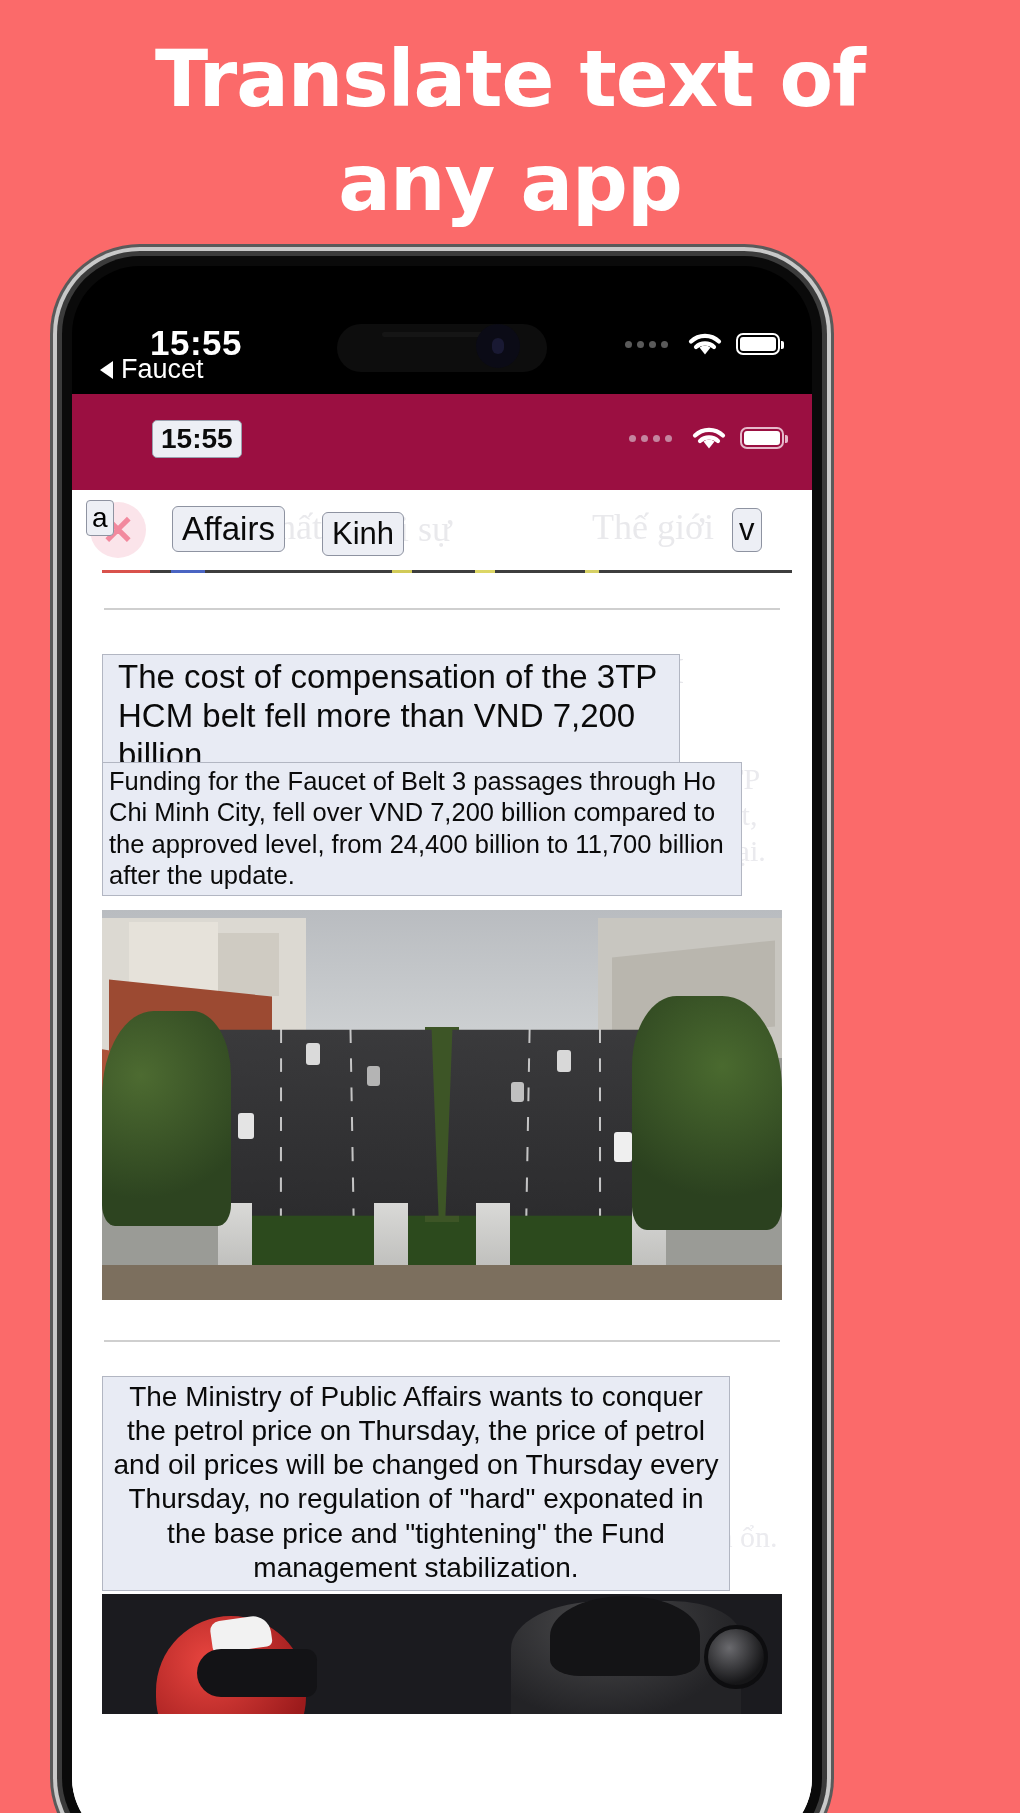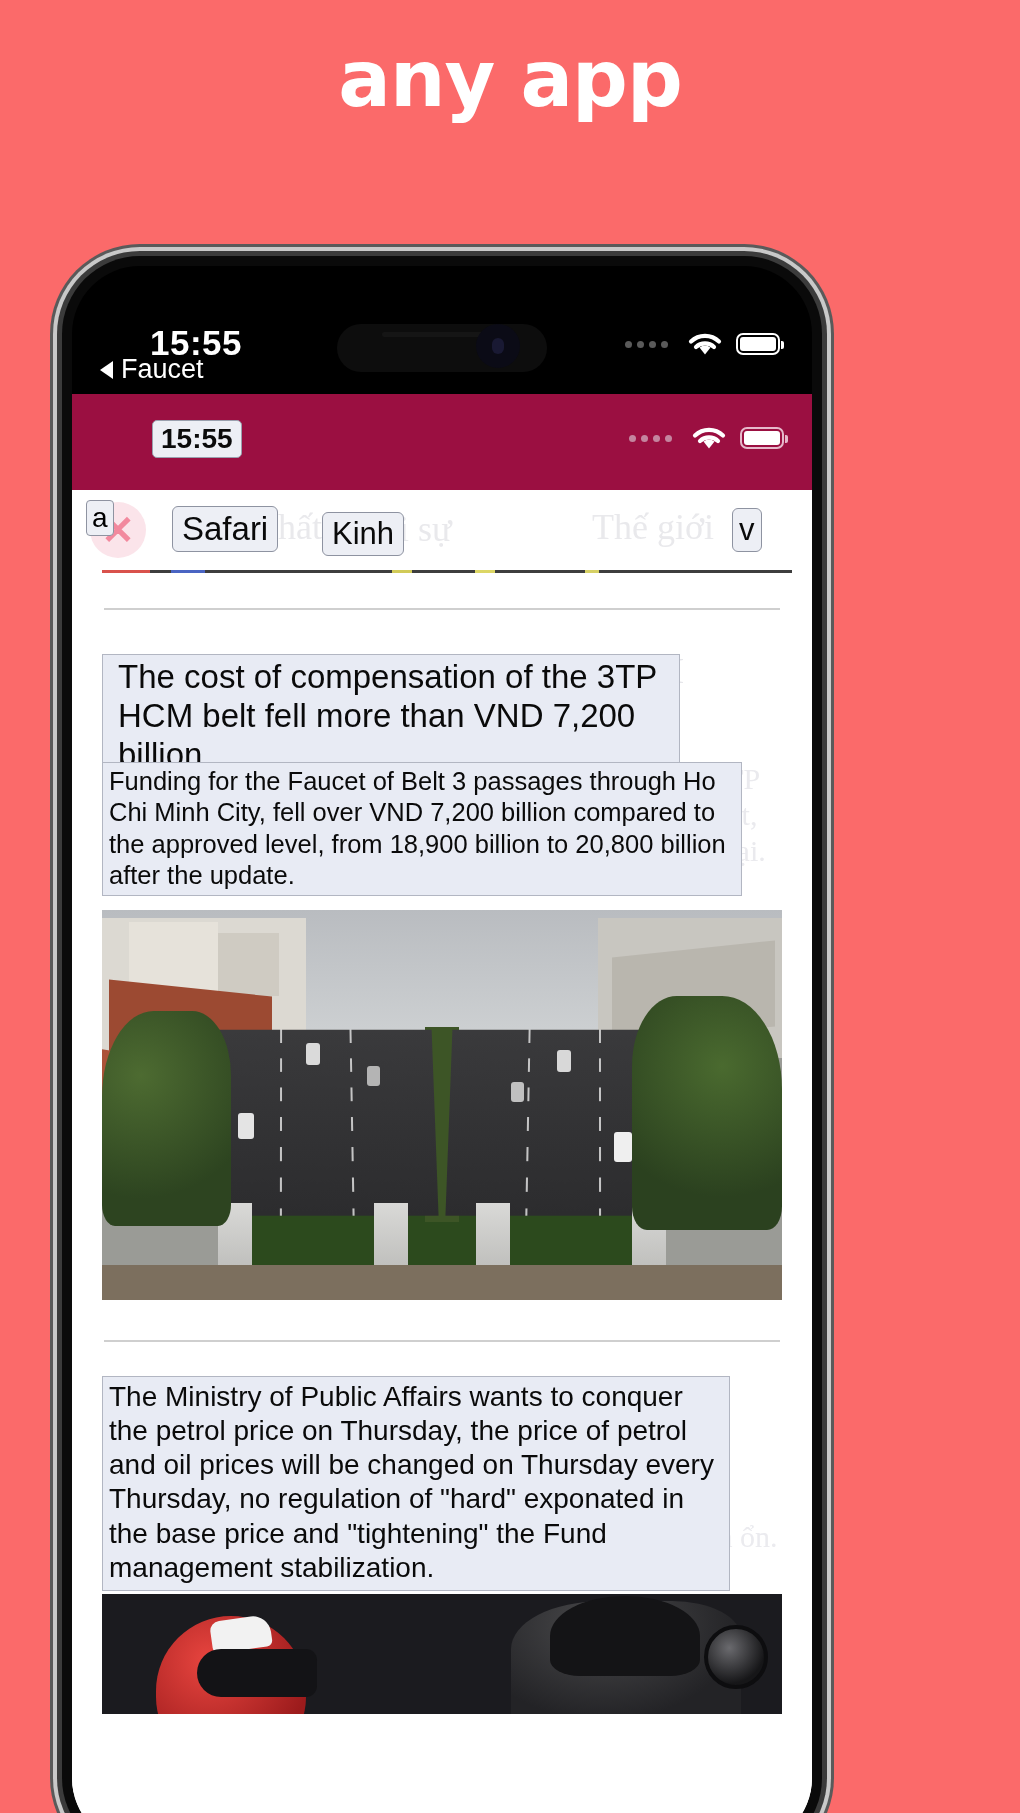--- a/index.html
+++ b/index.html
@@ -440,6 +440,7 @@
 <body>
 
 <div class="promo">
+  <div>Translate text of</div>
   <div>any app</div>
 </div>
 

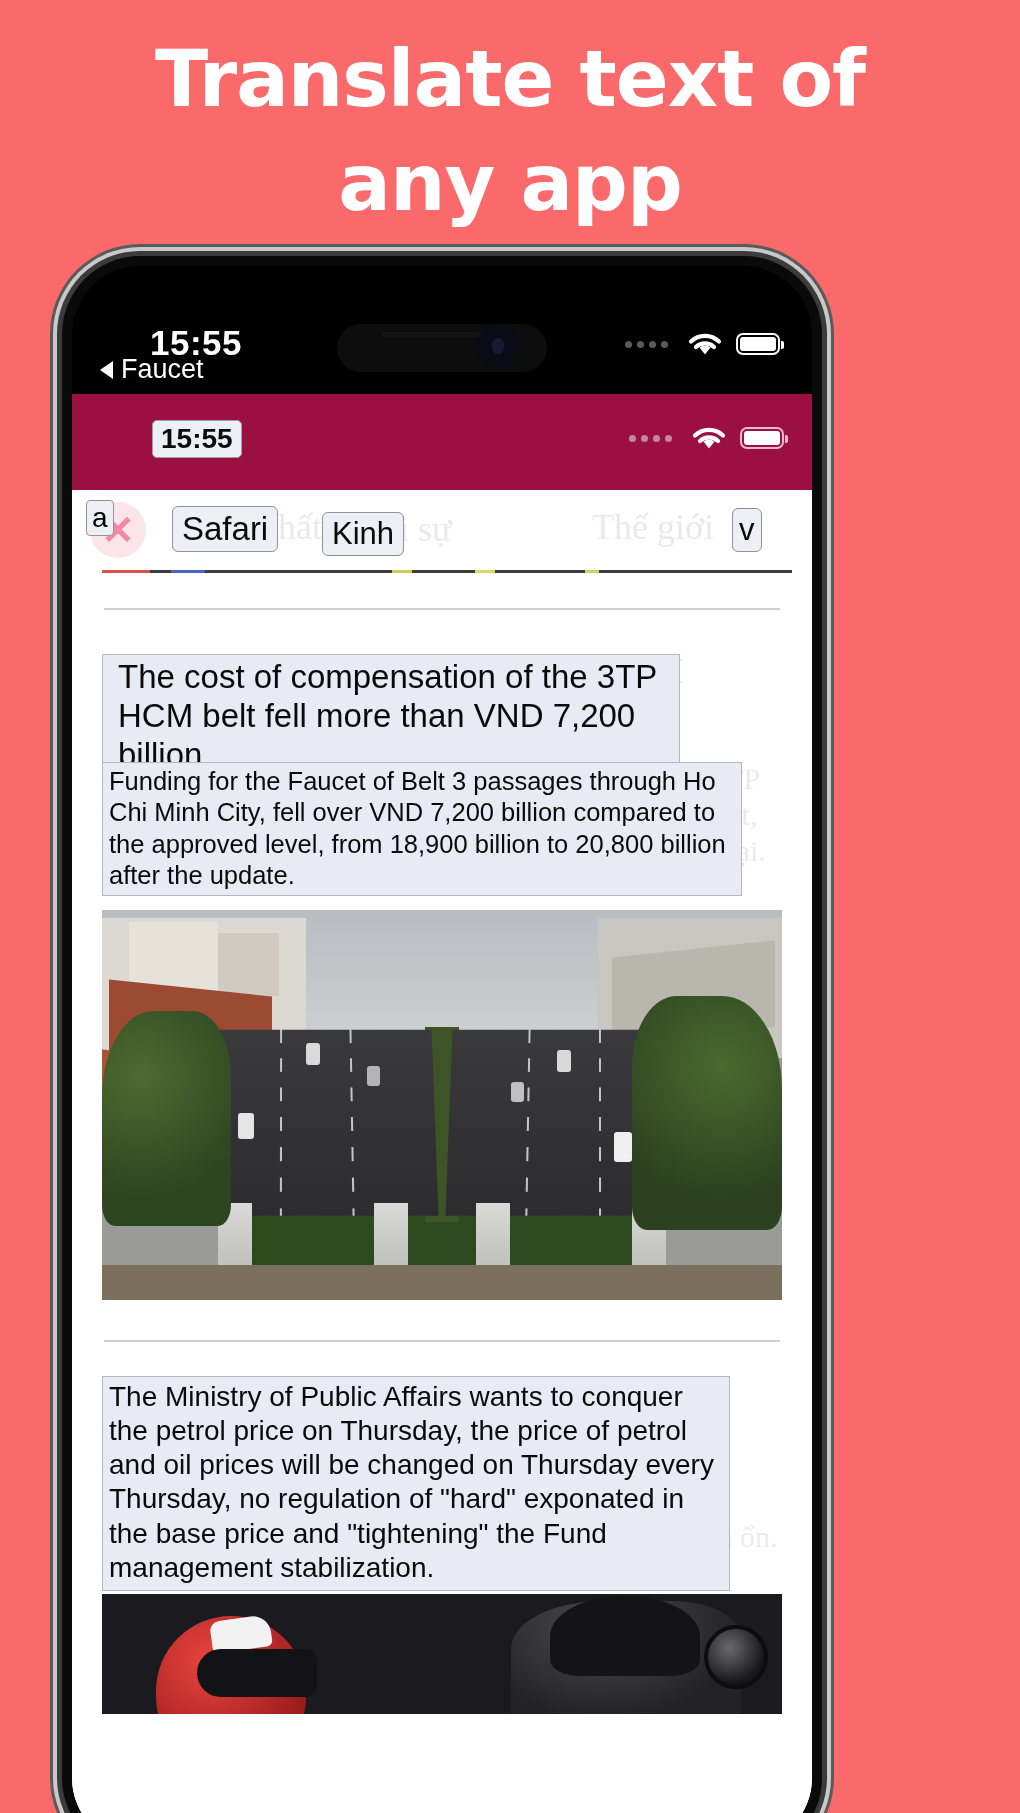--- a/index.html
+++ b/index.html
@@ -515,7 +515,7 @@
         </div>
         <span class="avatar-ovl">a</span>
 
-        <span class="tab-chip tab-latest">Safari</span>
+        <span class="tab-chip tab-latest">Affairs</span>
         <span class="tab-chip tab-news">Kinh</span>
         <span class="tab-chip tab-v">v</span>
       </div>

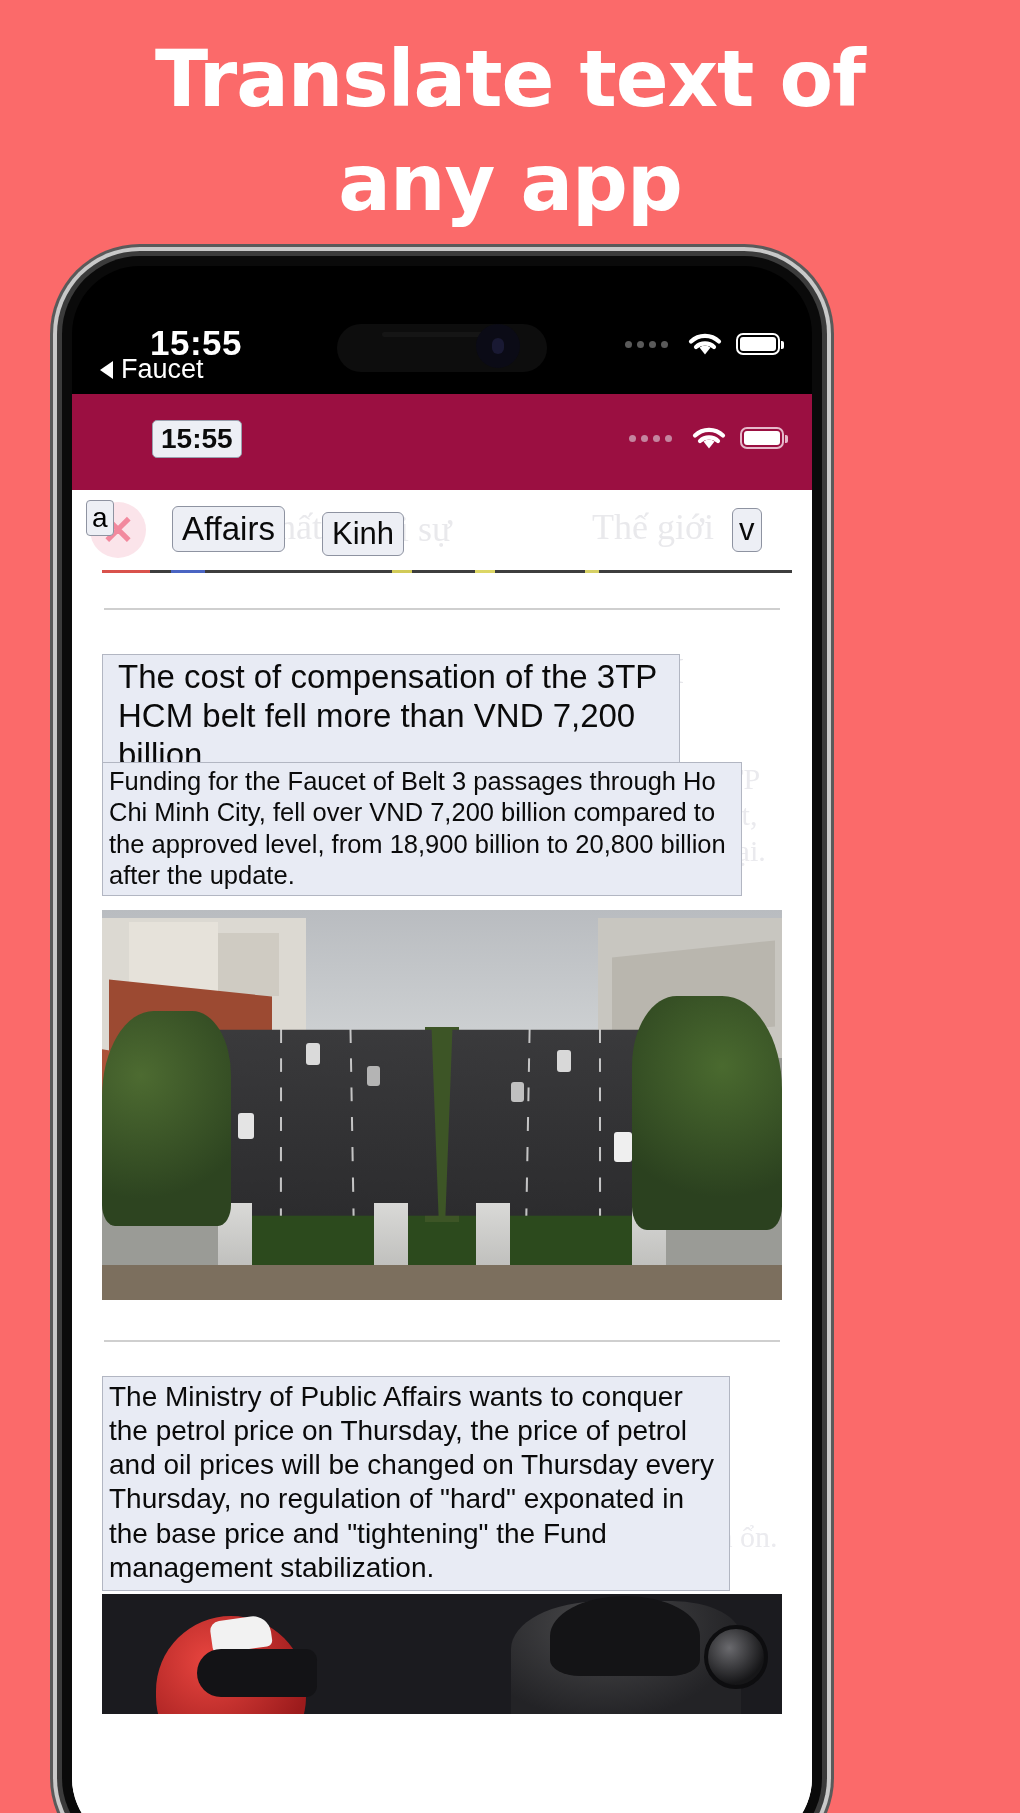--- a/index.html
+++ b/index.html
@@ -538,7 +538,7 @@
             <span class="art-sum-ghost g1">Kinh phí giải phóng mặt bằng Vành đai 3 đoạn qua TP</span>
             <span class="art-sum-ghost g2">HCM giảm hơn 7.200 tỷ đồng so với mức được duyệt,</span>
             <span class="art-sum-ghost g3">từ 18.900 tỷ xuống 11.700 tỷ đồng sau khi cập nhật lại.</span>
-            <span class="art-sum ovl">Funding for the Faucet of Belt 3 passages through Ho Chi Minh City, fell over VND 7,200 billion compared to the approved level, from 18,900 billion to 20,800 billion after the update.</span>
+            <span class="art-sum ovl">Funding for the Faucet of Belt 3 passages through Ho Chi Minh City, fell over VND 7,200 billion compared to the approved level, from 24,400 billion to 11,700 billion after the update.</span>
           </div>
 
           <div class="photo1">

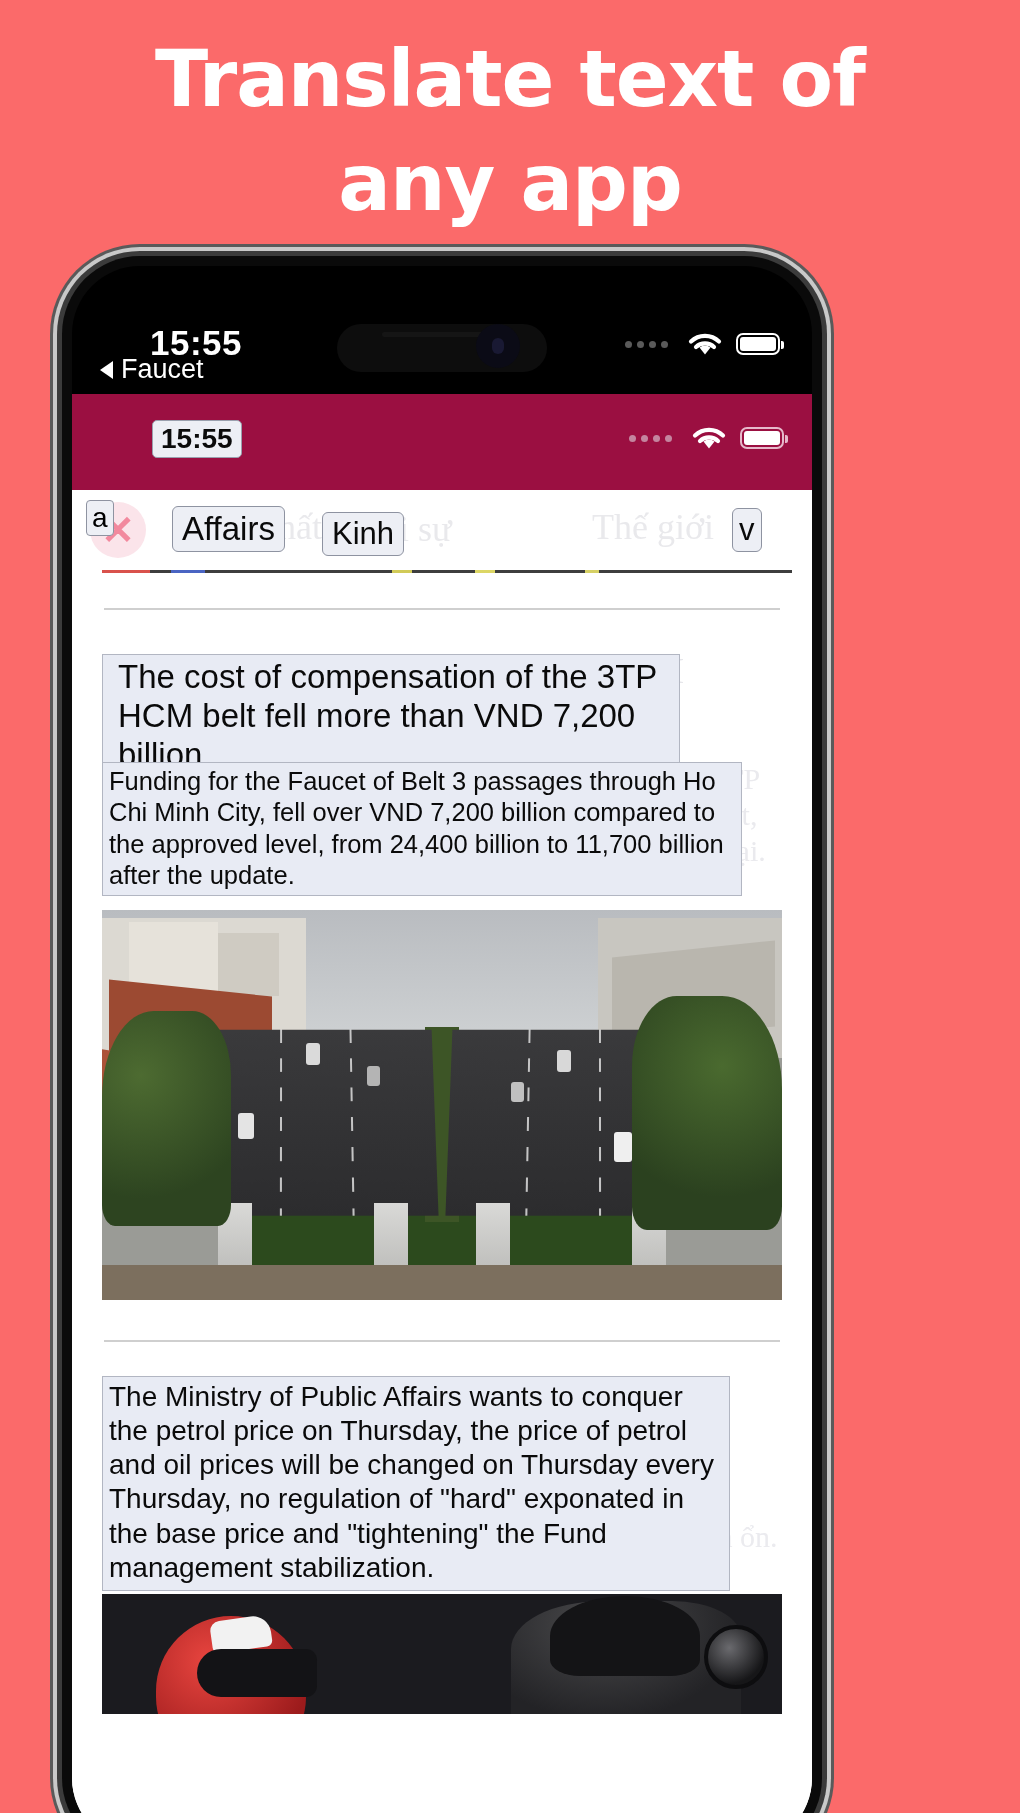--- a/index.html
+++ b/index.html
@@ -372,7 +372,7 @@
   .c6 { right:38%; top:44%; width:13px; height:20px; background:#c0c0c0; }
 
   
-  .art2-wrap { position: relative; margin: 34px 30px 16px 30px; height: 200px; }
+  .art2-wrap { position: relative; margin: 34px 30px 16px 30px; height: 200px; text-align: center; }
   .art2-ghost {
     position: absolute; left: 2px;
     color: #ebebef;

